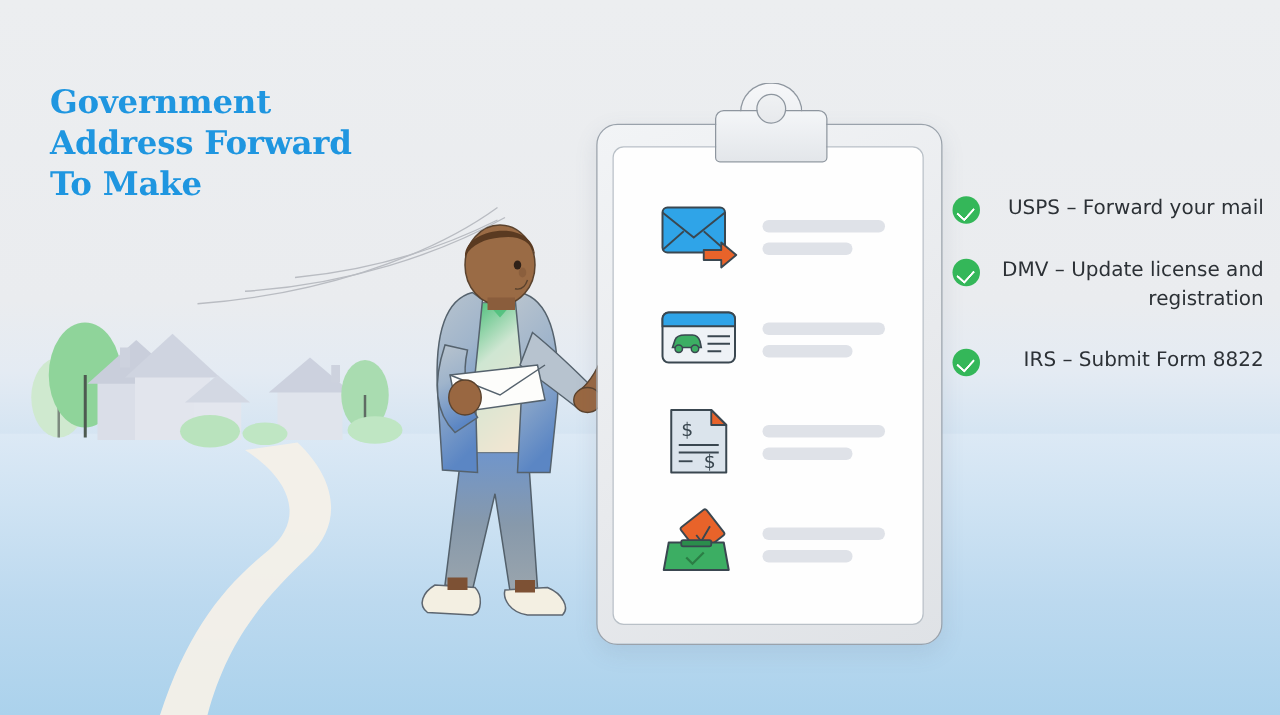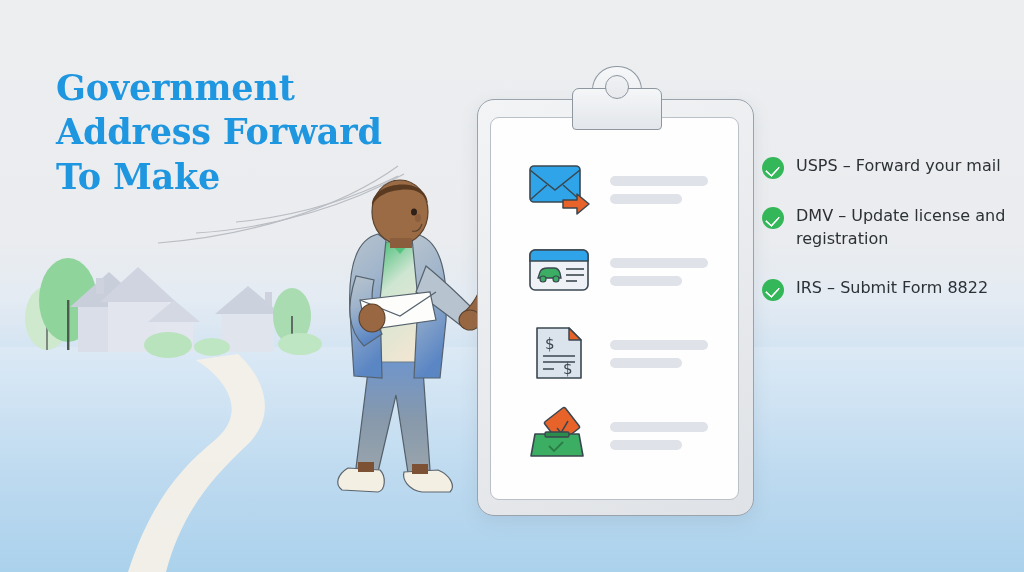--- a/index.html
+++ b/index.html
@@ -17,8 +17,8 @@
     background:linear-gradient(180deg,#dce9f5 0%,#cfe3f3 25%,#bcd9ef 60%,#abd2ec 100%);}
 
   
-  .title{position:absolute;left:56px;top:66px;width:390px;
-    font-family:"DejaVu Serif", serif;font-weight:700;font-size:35px;line-height:1.27;
+  .title{position:absolute;left:40px;top:66px;width:390px;
+    font-family:"DejaVu Serif", serif;font-weight:700;font-size:26px;line-height:1.27;
     color:#1f96e0;letter-spacing:-0.2px;}
   .title .ln{display:block;white-space:nowrap;}
 

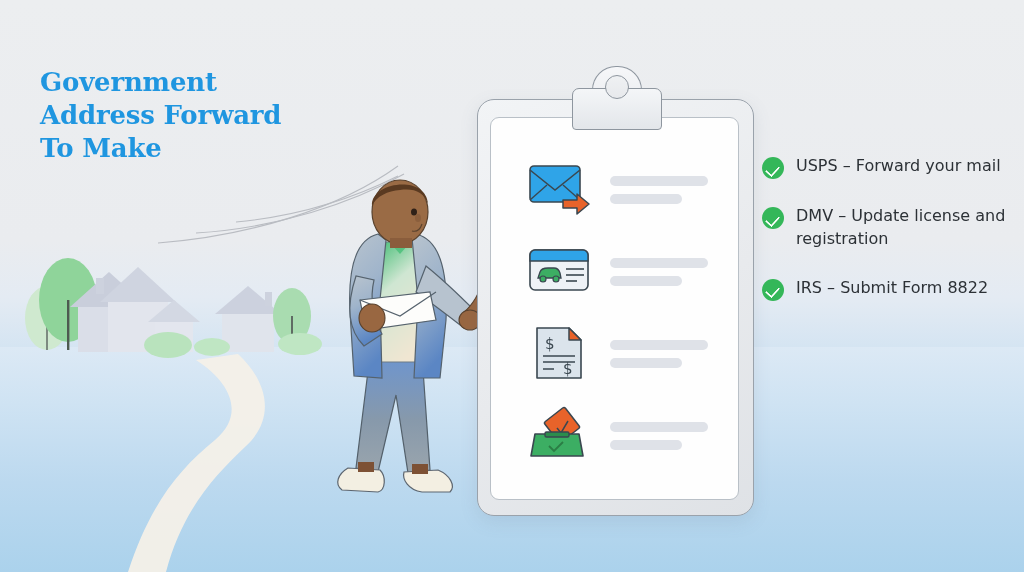--- a/index.html
+++ b/index.html
@@ -63,7 +63,7 @@
     width:7px;height:11px;border:2.3px solid #fff;border-top:none;border-left:none;
     transform:rotate(42deg);border-radius:1px;}
   .chk-text{font-family:"DejaVu Sans", sans-serif;font-size:16px;line-height:1.43;
-    color:#2c3136;width:215px;}
+    color:#2c3136;width:215px;text-align:right;}
   svg{display:block;overflow:visible;}
 </style>
 </head>

